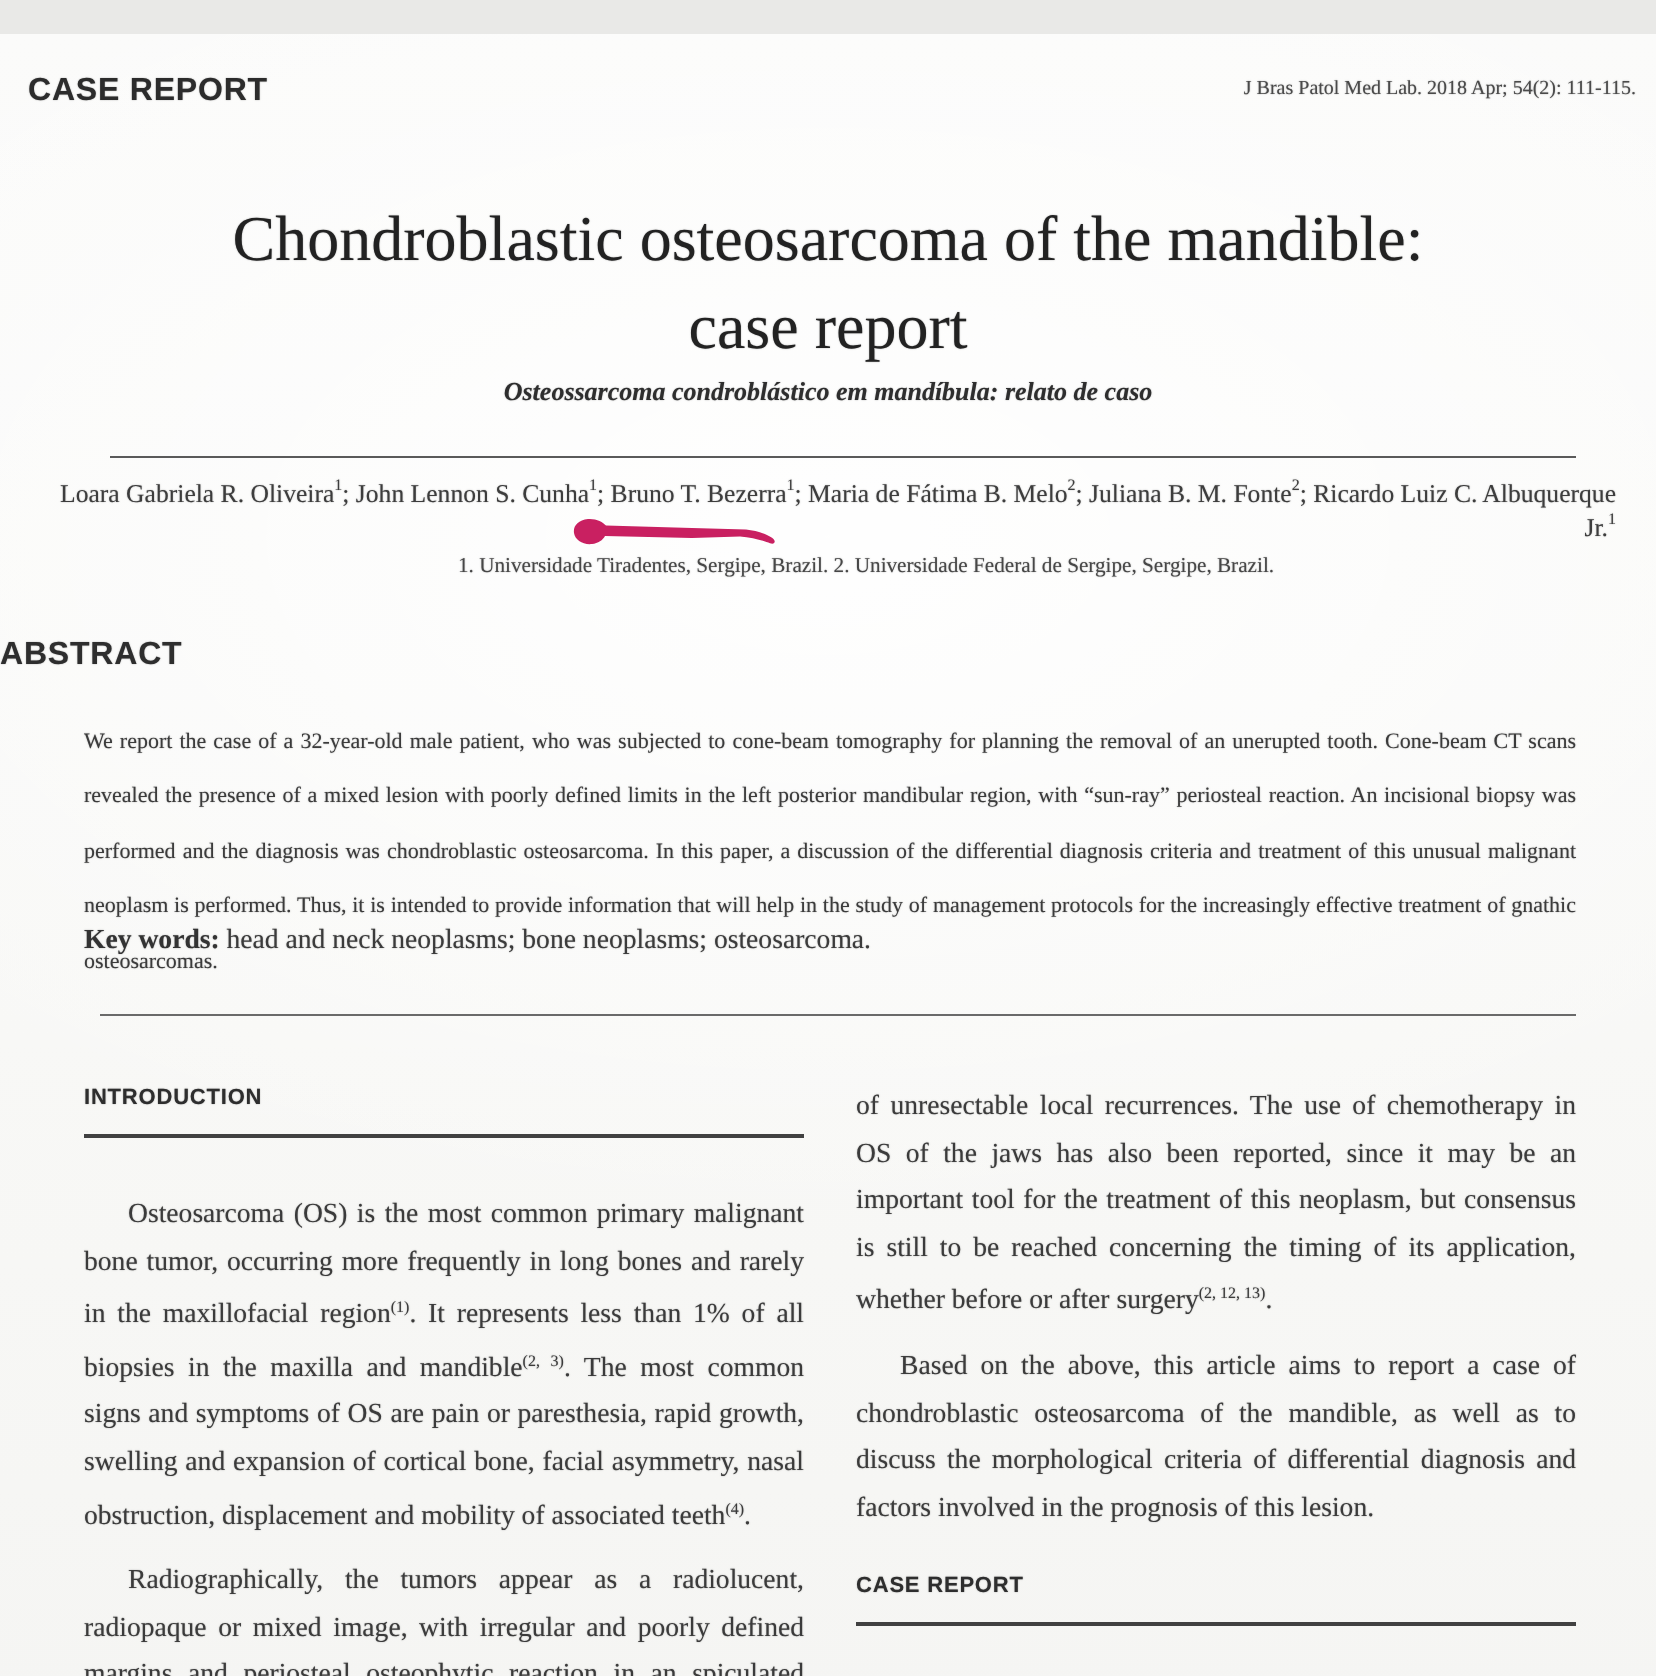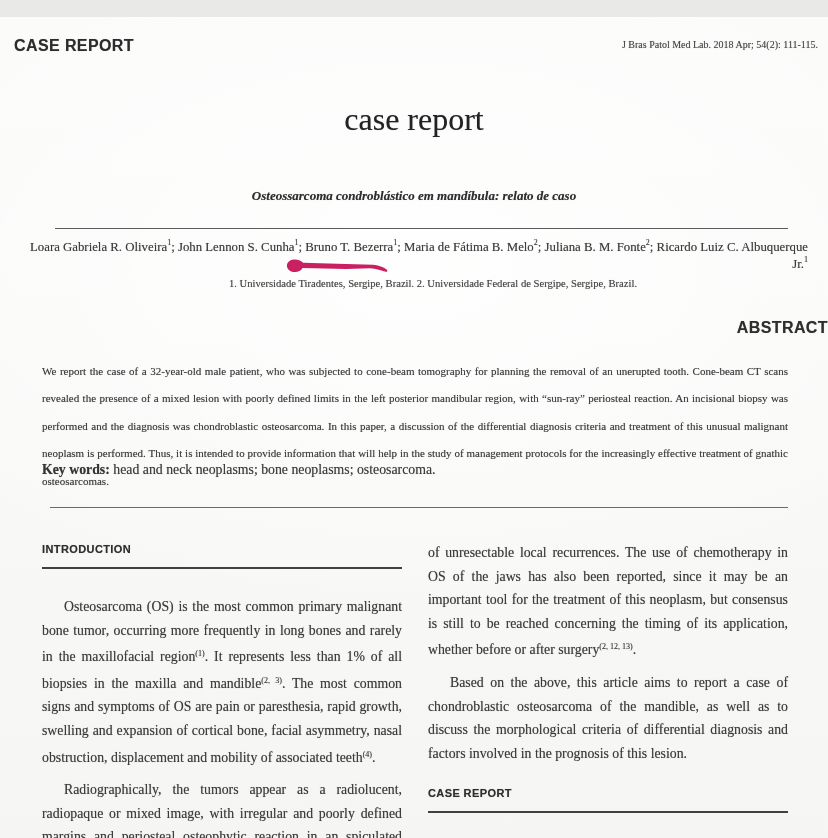--- a/index.html
+++ b/index.html
@@ -66,6 +66,7 @@
   <div class="citation soft">J Bras Patol Med Lab. 2018 Apr; 54(2): 111-115.</div>
 
   <div class="title soft">
+    <div>Chondroblastic osteosarcoma of the mandible:</div>
     <div>case report</div>
   </div>
   <div class="subtitle soft">Osteossarcoma condroblástico em mandíbula: relato de caso</div>

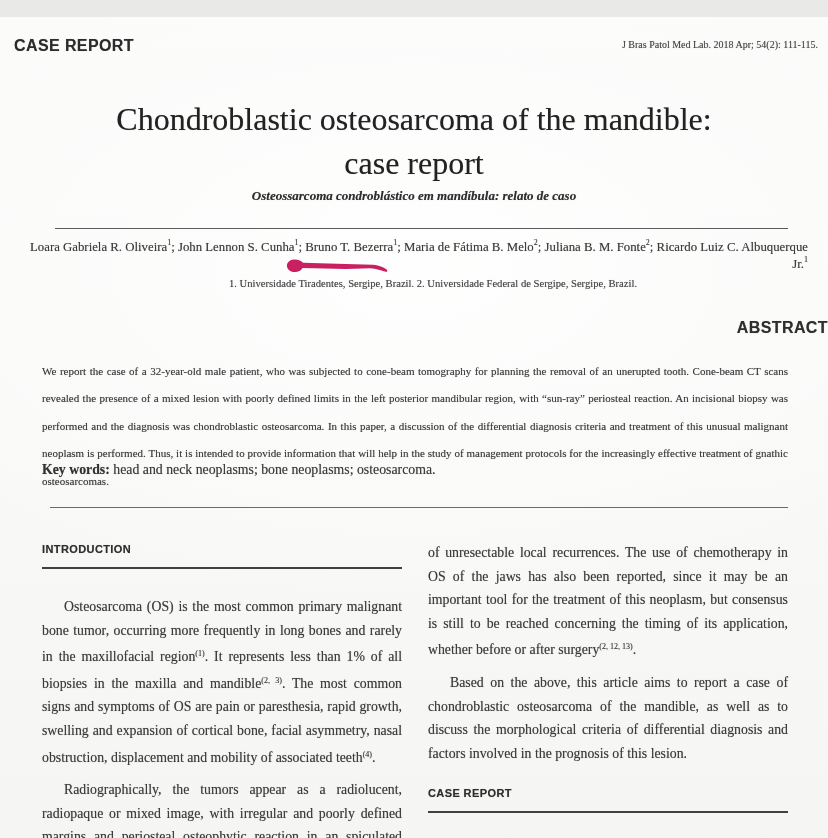--- a/index.html
+++ b/index.html
@@ -35,7 +35,7 @@
     font-family:"Liberation Sans","DejaVu Sans",sans-serif;
     font-weight:bold;color:#2e2e2e;letter-spacing:.4px;
   }
-  .abstract-h{position:absolute;left:0;right:0;top:302px;text-align:right;font-size:16px;}
+  .abstract-h{position:absolute;left:0;right:0;top:302px;text-align:left;font-size:16px;}
   .abstract-body{
     position:absolute;left:42px;width:746px;top:330px;
     font-size:11px;line-height:27.4px;text-align:justify;color:#3b3b3b;

